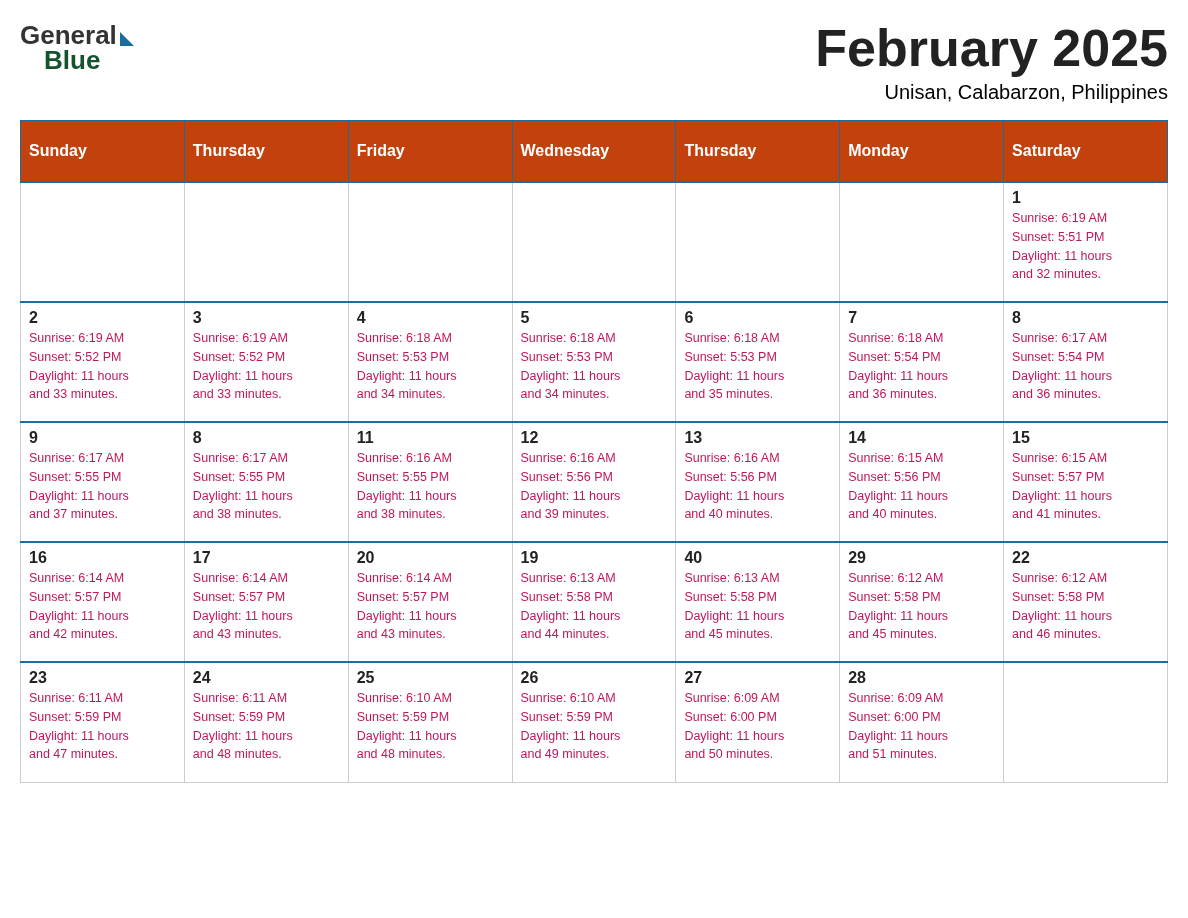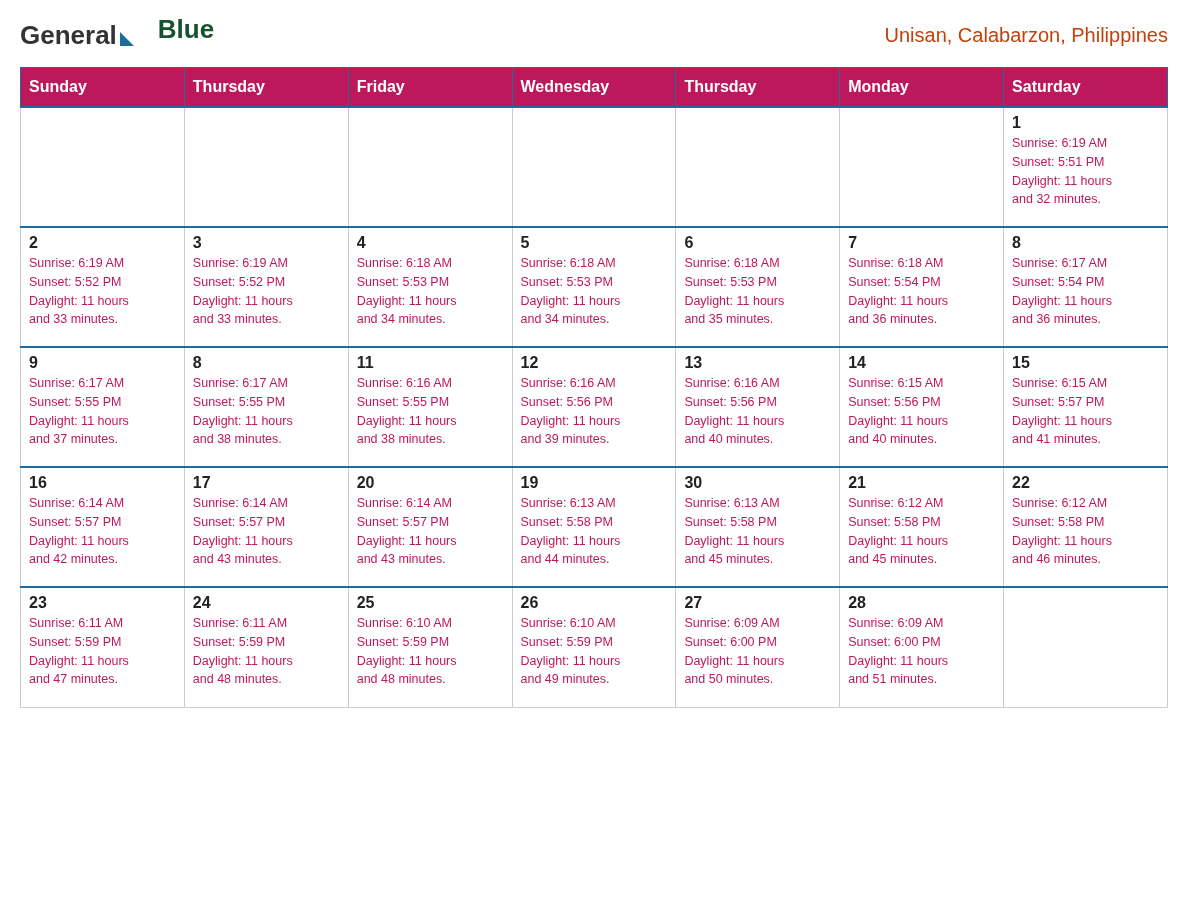--- a/index.html
+++ b/index.html
@@ -18,7 +18,7 @@
     }
     .logo {
       display: flex;
-      flex-direction: row;
+      flex-direction: column;
       align-items: flex-start;
     }
     .logo-top {

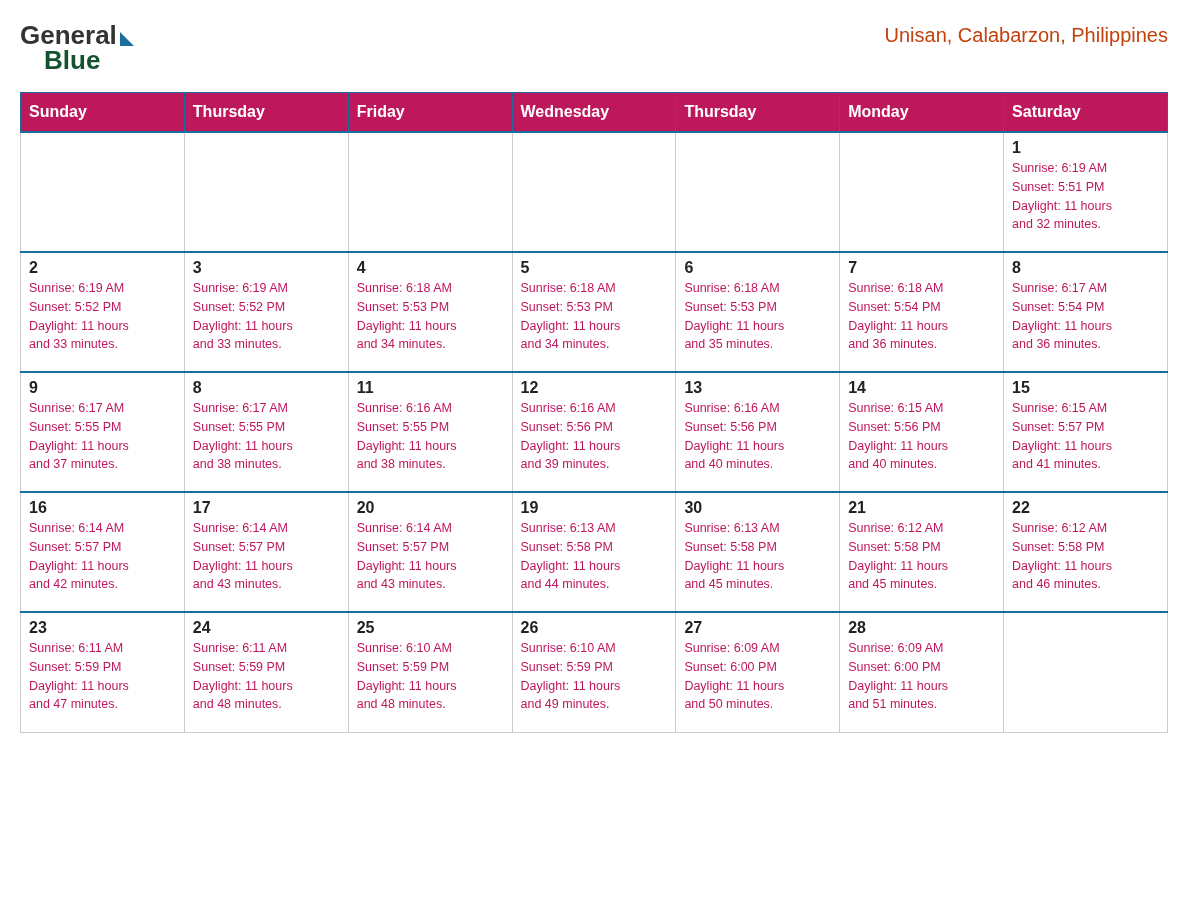--- a/index.html
+++ b/index.html
@@ -118,6 +118,7 @@
     </div>
   </div>
   <div class="title-section">
+    <div class="month-title">February 2025</div>
     <div class="location">Unisan, Calabarzon, Philippines</div>
   </div>
 </div>

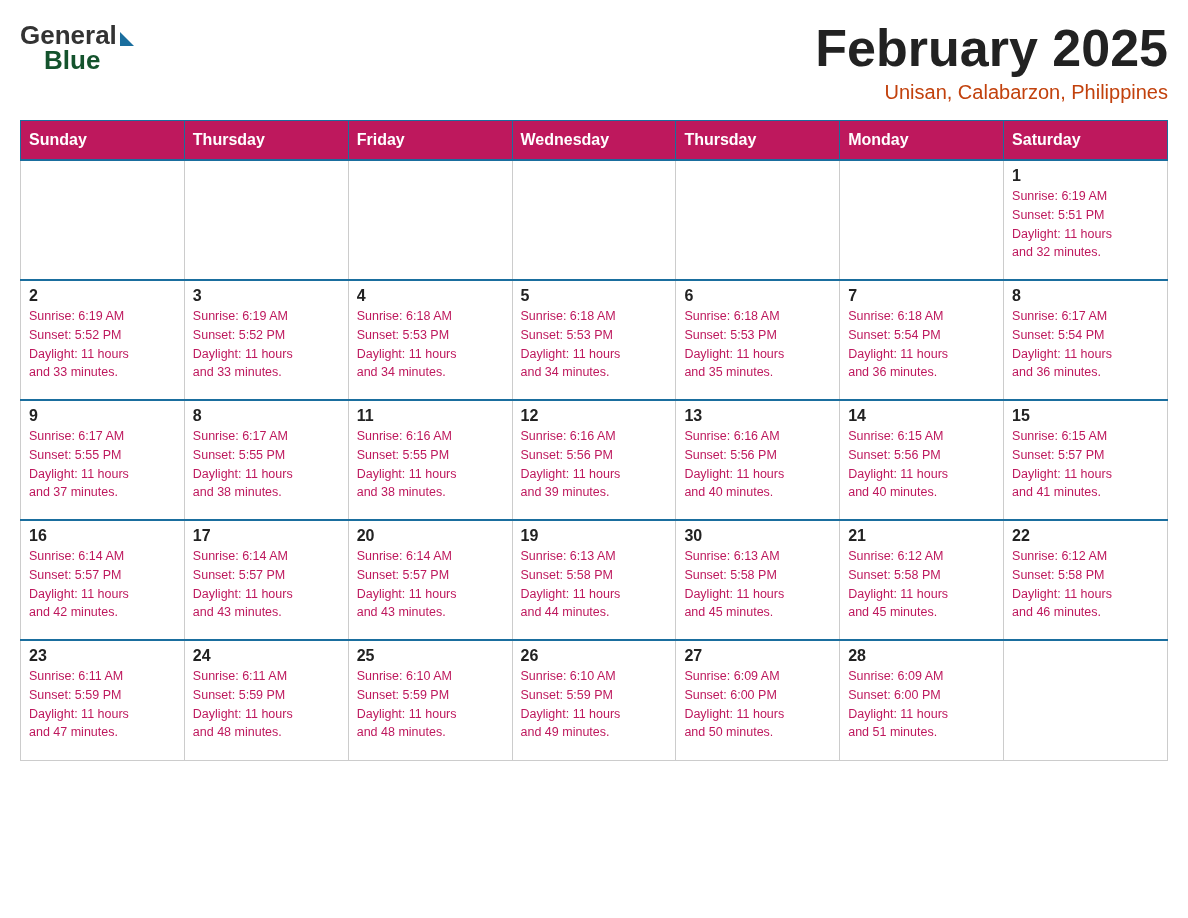--- a/index.html
+++ b/index.html
@@ -57,7 +57,7 @@
     }
     .location {
       font-size: 20px;
-      color: #c2410c;
+      color: #000000;
       margin-top: 4px;
     }
     .calendar {

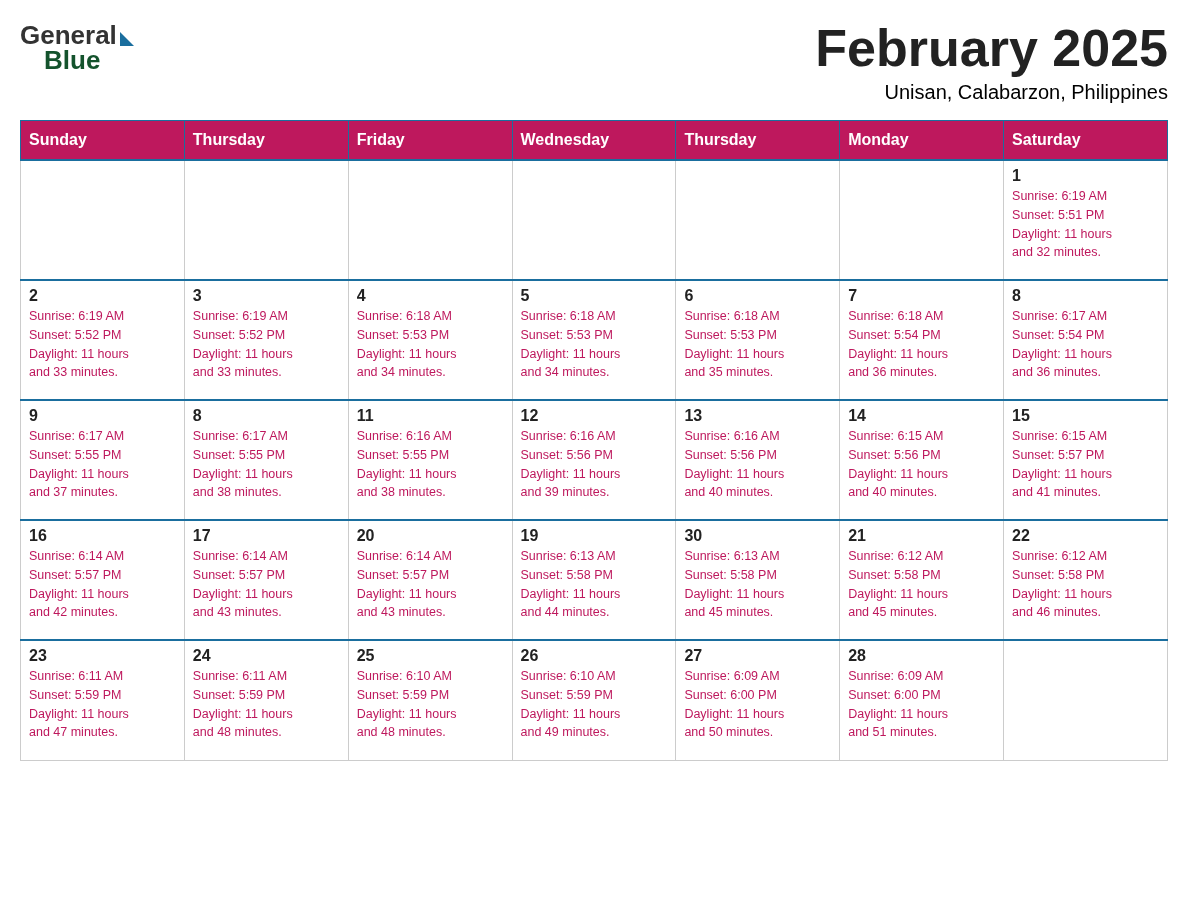--- a/index.html
+++ b/index.html
@@ -65,11 +65,11 @@
       border-collapse: collapse;
     }
     .calendar th {
-      background-color: #be185d;
+      background-color: #c2410c;
       color: #fff;
       font-size: 16px;
       font-weight: bold;
-      padding: 10px 8px;
+      padding: 21px 8px;
       text-align: left;
       border: 1px solid #1a6e9e;
     }

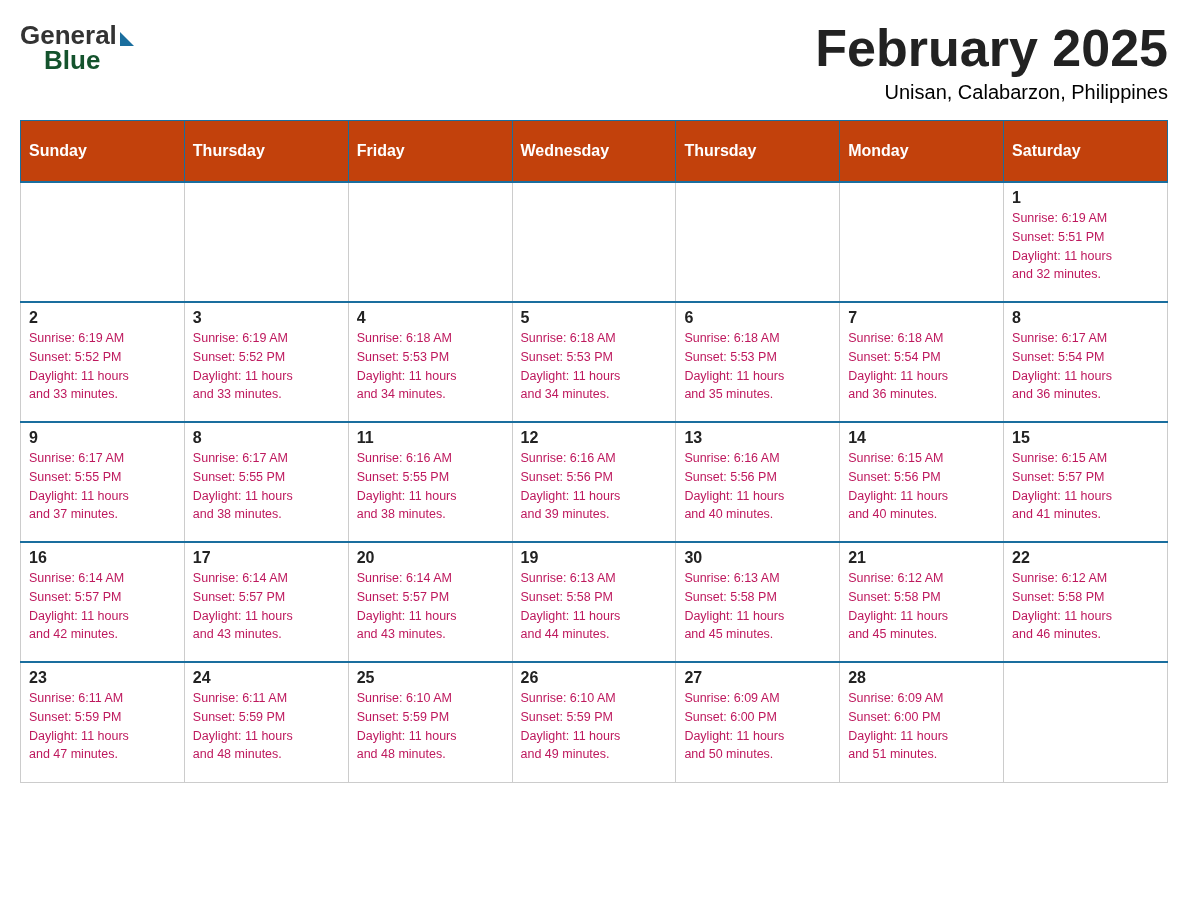--- a/index.html
+++ b/index.html
@@ -283,7 +283,7 @@
 and 44 minutes.</div>
         </td>
         <td>
-          <div class="day-number">30</div>
+          <div class="day-number">40</div>
           <div class="day-info" style="white-space: pre-line;">Sunrise: 6:13 AM
 Sunset: 5:58 PM
 Daylight: 11 hours

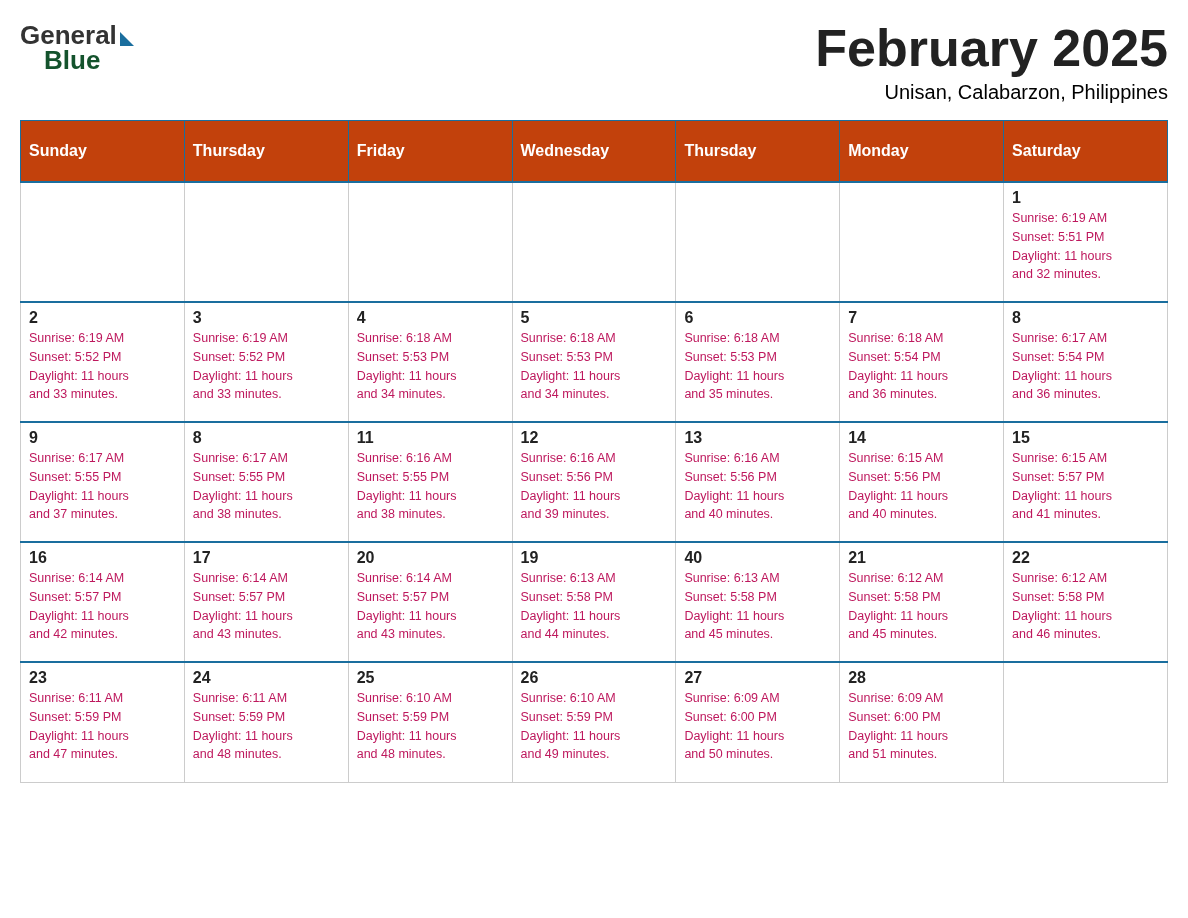--- a/index.html
+++ b/index.html
@@ -290,7 +290,7 @@
 and 45 minutes.</div>
         </td>
         <td>
-          <div class="day-number">21</div>
+          <div class="day-number">29</div>
           <div class="day-info" style="white-space: pre-line;">Sunrise: 6:12 AM
 Sunset: 5:58 PM
 Daylight: 11 hours

